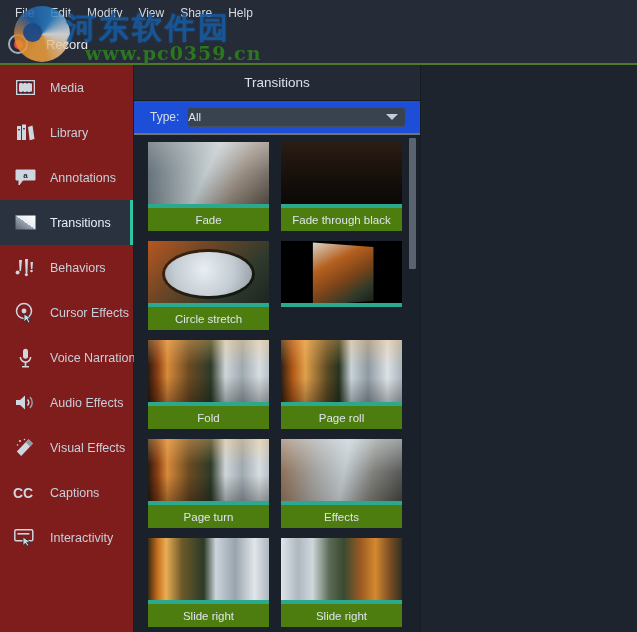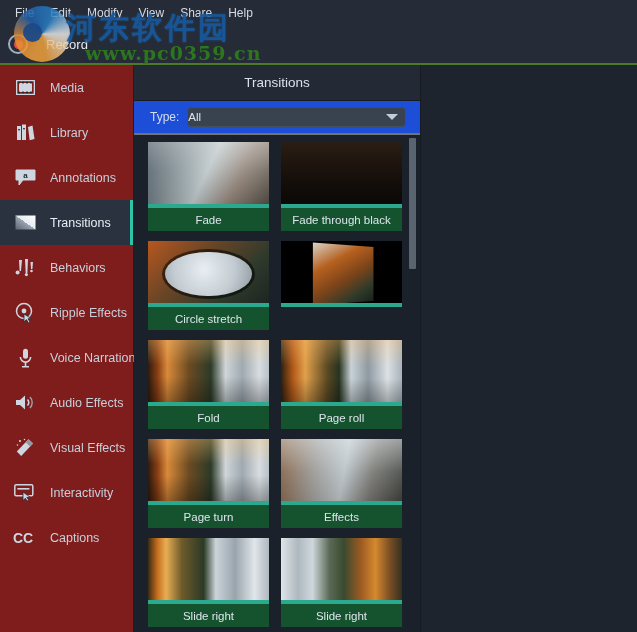--- a/index.html
+++ b/index.html
@@ -169,7 +169,7 @@
   }
   .cap {
     height: 23px;
-    background: #14532d;
+    background: #4d7c0f;
     display: flex; align-items: center; justify-content: center; text-align: right;
   }
   .cap span {

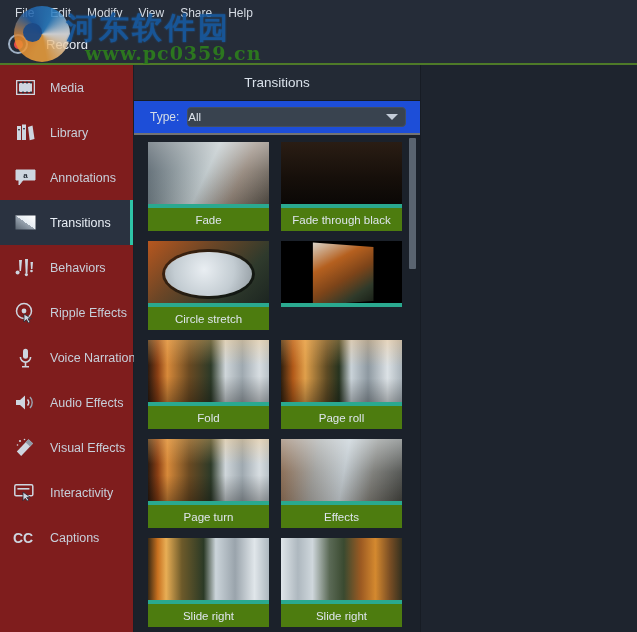--- a/index.html
+++ b/index.html
@@ -417,7 +417,7 @@
             <path d="M9 12 L9 20 L11.4 17.6 L13.4 21 L15 20 L13 16.8 L16.4 16.6 Z" fill="#ced6e0" stroke="#232a35" stroke-width="0.8"></path>
           </svg>
       </span>
-      <span class="s-lbl">Ripple Effects</span>
+      <span class="s-lbl">Cursor Effects</span>
     </div>
 
     <div class="side-item">

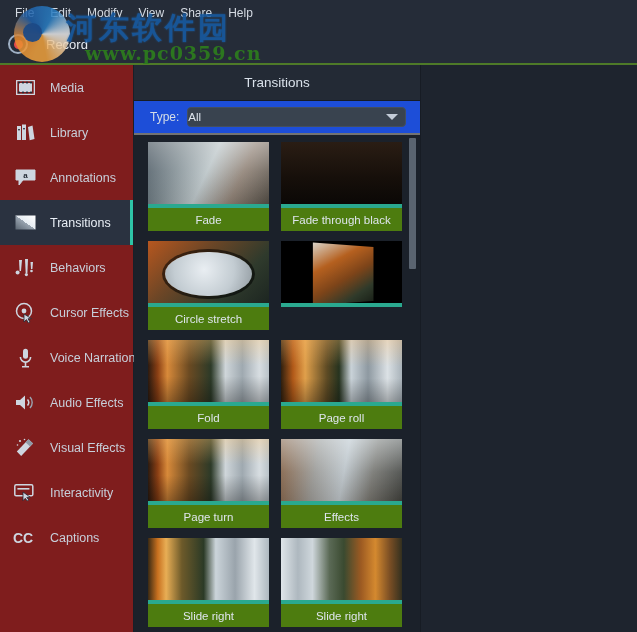--- a/index.html
+++ b/index.html
@@ -458,6 +458,15 @@
 
     <div class="side-item">
       <span class="s-ico">
+        <svg width="24" height="14" viewBox="0 0 24 14">
+            <text x="0" y="12" font-size="14" font-family="Liberation Sans" font-weight="bold" fill="#ced6e0">CC</text>
+          </svg>
+      </span>
+      <span class="s-lbl">Captions</span>
+    </div>
+
+    <div class="side-item">
+      <span class="s-ico">
         <svg width="22" height="17" viewBox="0 0 22 17">
             <rect x="0.8" y="0.8" width="18" height="11" rx="1.4" fill="none" stroke="#ced6e0" stroke-width="1.5"></rect>
             <rect x="3.4" y="4" width="12" height="1.6" fill="#ced6e0"></rect>
@@ -465,15 +474,6 @@
           </svg>
       </span>
       <span class="s-lbl">Interactivity</span>
-    </div>
-
-    <div class="side-item">
-      <span class="s-ico">
-        <svg width="24" height="14" viewBox="0 0 24 14">
-            <text x="0" y="12" font-size="14" font-family="Liberation Sans" font-weight="bold" fill="#ced6e0">CC</text>
-          </svg>
-      </span>
-      <span class="s-lbl">Captions</span>
     </div>
 
   </div>

